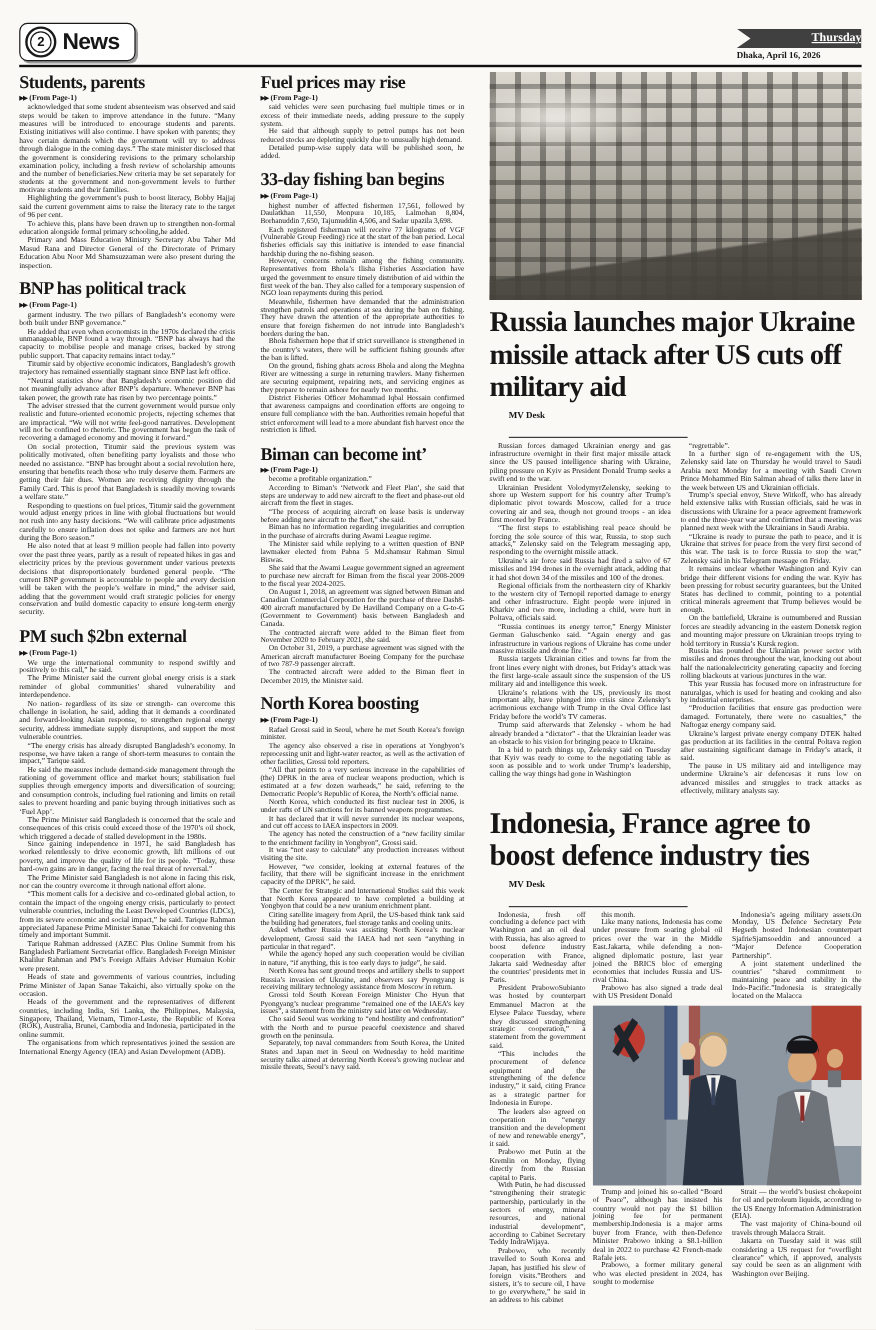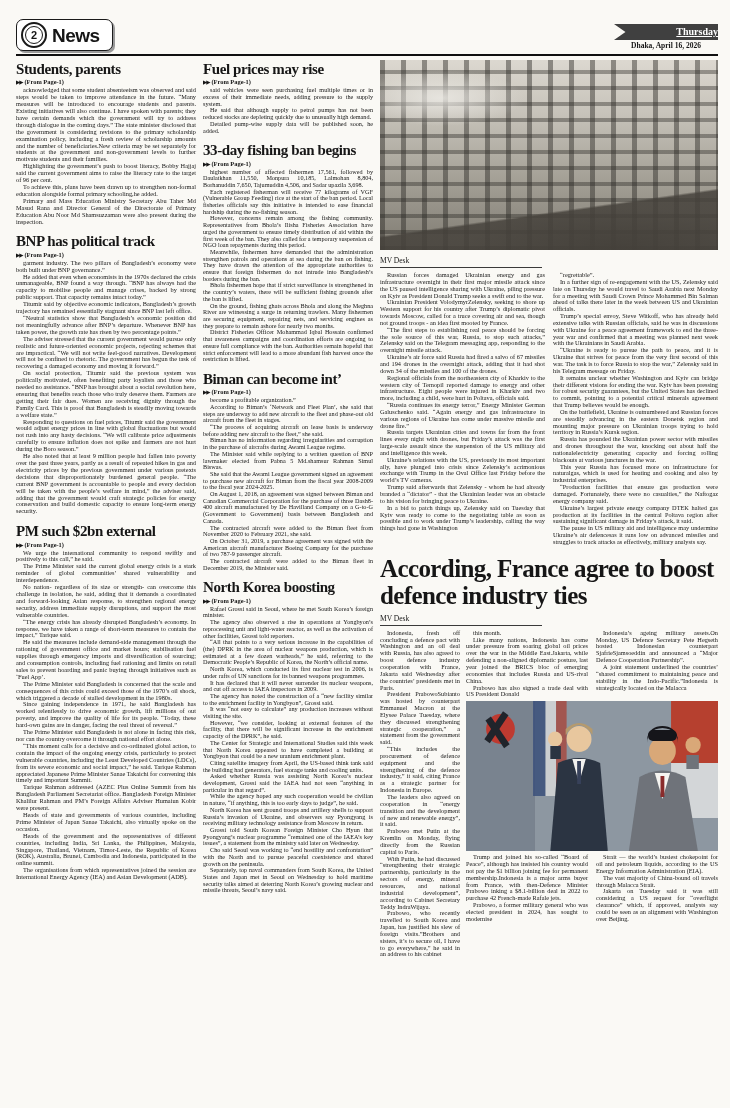--- a/index.html
+++ b/index.html
@@ -21,7 +21,7 @@
   .datebox { width:104px; }
   .datebox .day { background:#404040; color:#fff; font:bold 10px/16px "Liberation Serif",serif;
                   text-align:right; clip-path:polygon(0 0,100% 0,100% 100%,0 100%,11% 50%);text-decoration:underline; }
-  .datebox .dateline { font:bold 7.5px/11px "Liberation Serif",serif; text-align:center; }
+  .datebox .dateline { font:bold 7.5px/11px "Liberation Serif",serif; }
   .masthead { text-align:left; position:relative; padding-right:14px; }
   .masthead .paper-top { font:bold italic 9px/9px "DejaVu Serif",serif; margin-left:58px; }
   .masthead .paper-name { font:900 24px/22px "Liberation Sans",sans-serif; letter-spacing:-1.5px;

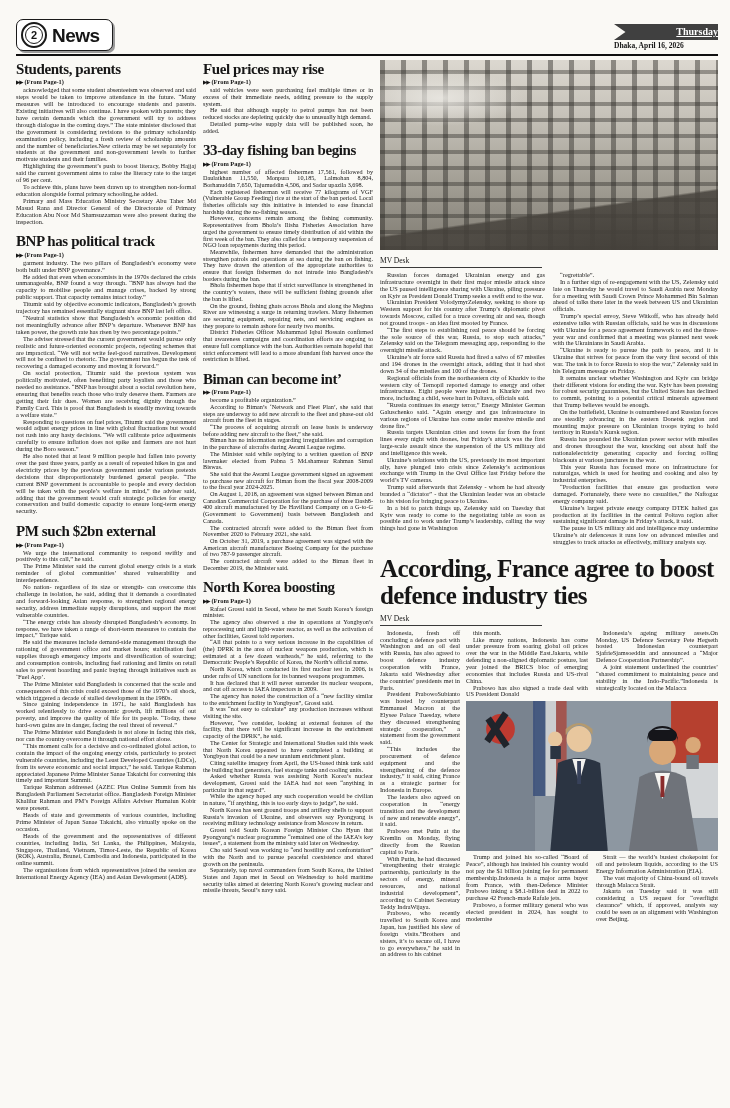--- a/index.html
+++ b/index.html
@@ -31,7 +31,7 @@
   .head-rule { position:absolute; top:54px; left:16px; right:12px; height:2px; background:#101010; }
 
   
-  main { position:absolute; top:60px; left:16px; right:12px; bottom:6px; display:flex; gap:7px; }
+  main { position:absolute; top:60px; left:16px; right:12px; bottom:6px; display:flex; gap:21px; }
   .col-a { width:180px; }
   .col-b { width:170px; }
   .col-right { flex:1; min-width:0; }

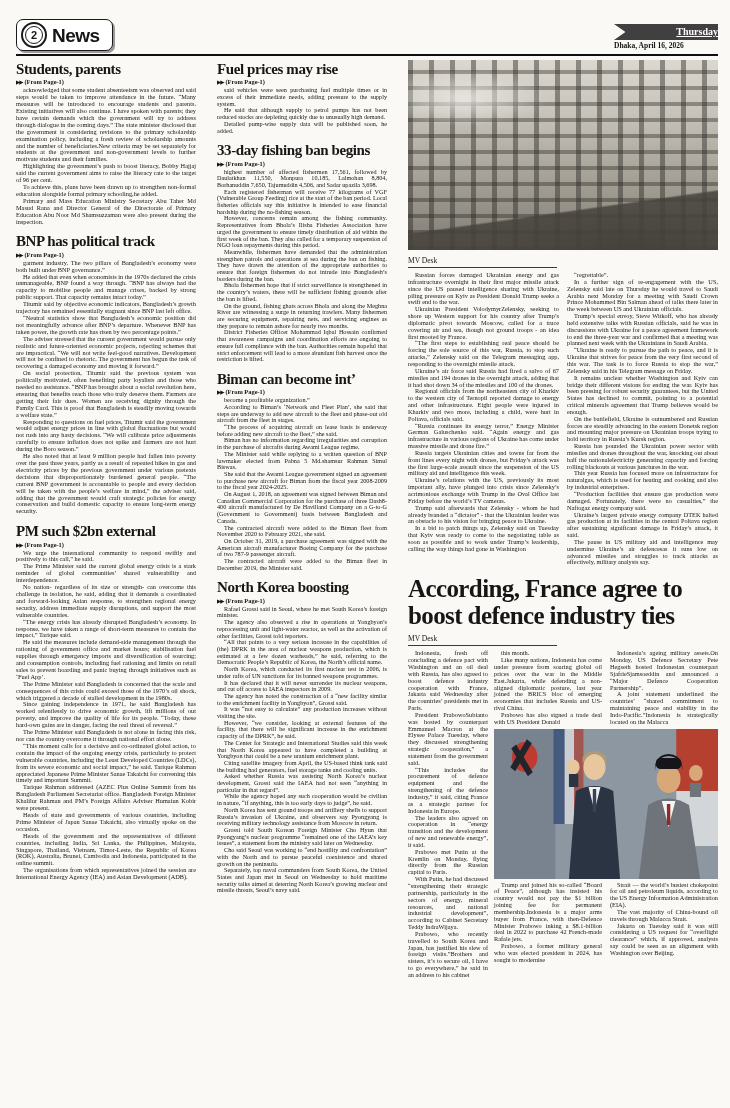--- a/index.html
+++ b/index.html
@@ -214,6 +214,7 @@
       </div>
 
       <article>
+        <h1 class="russia-h1">Russia launches major Ukraine missile attack after US cuts off military aid</h1>
         <div class="byline">MV Desk</div>
         <div class="two-col">
           <div class="tc body-text">

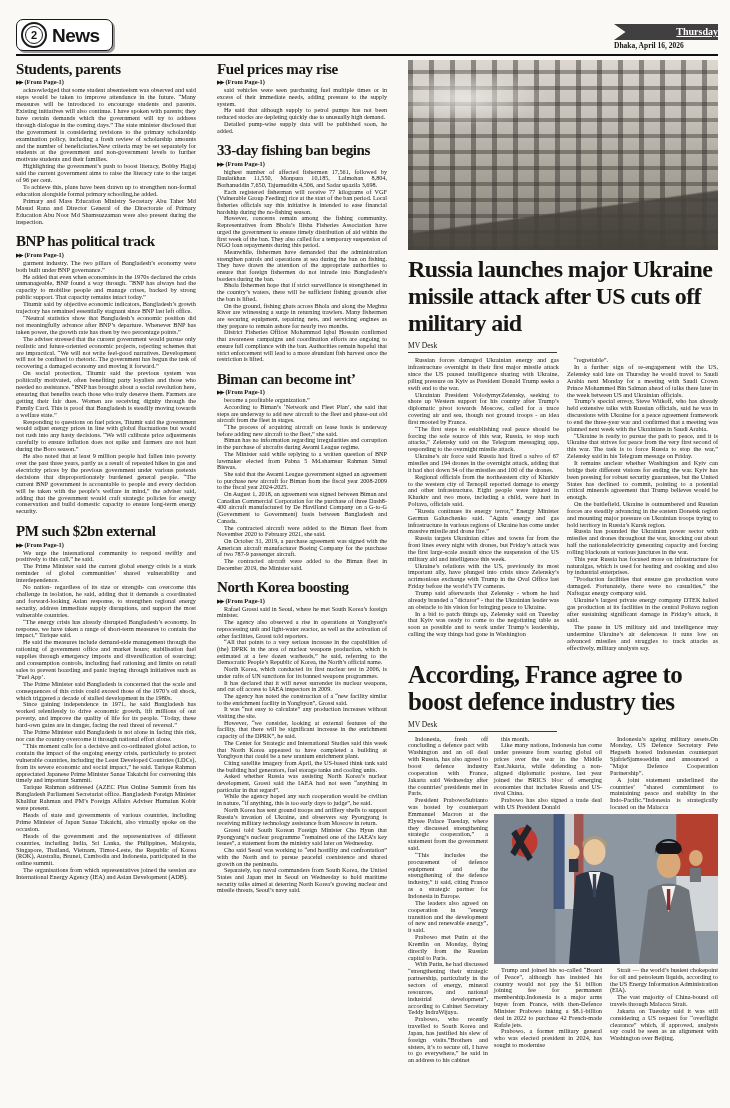--- a/index.html
+++ b/index.html
@@ -61,8 +61,8 @@
   h1 { font-weight:bold; letter-spacing:-0.6px; margin:0; }
   .russia-h1 { font-size:24px; line-height:1.13; margin:2px 0 4px; }
   .indo-h1 { font-size:25px; line-height:1.08; margin:8px 0 5px; }
-  .byline { font-weight:normal; font-size:7.5px; line-height:9px; border-bottom:0.7px solid #3a3a3a;
-            width:48%; padding-bottom:2px; margin-bottom:4px; }
+  .byline { font-weight:bold; font-size:7.5px; line-height:9px; border-bottom:0.7px solid #3a3a3a;
+            width:48%; padding-bottom:14px; margin-bottom:4px;margin-left:16px; }
   .two-col { display:flex; gap:8px; }
   .two-col .tc { flex:1; min-width:0; }
   .col-right .body-text p { font-size:6.3px; line-height:6.85px; }

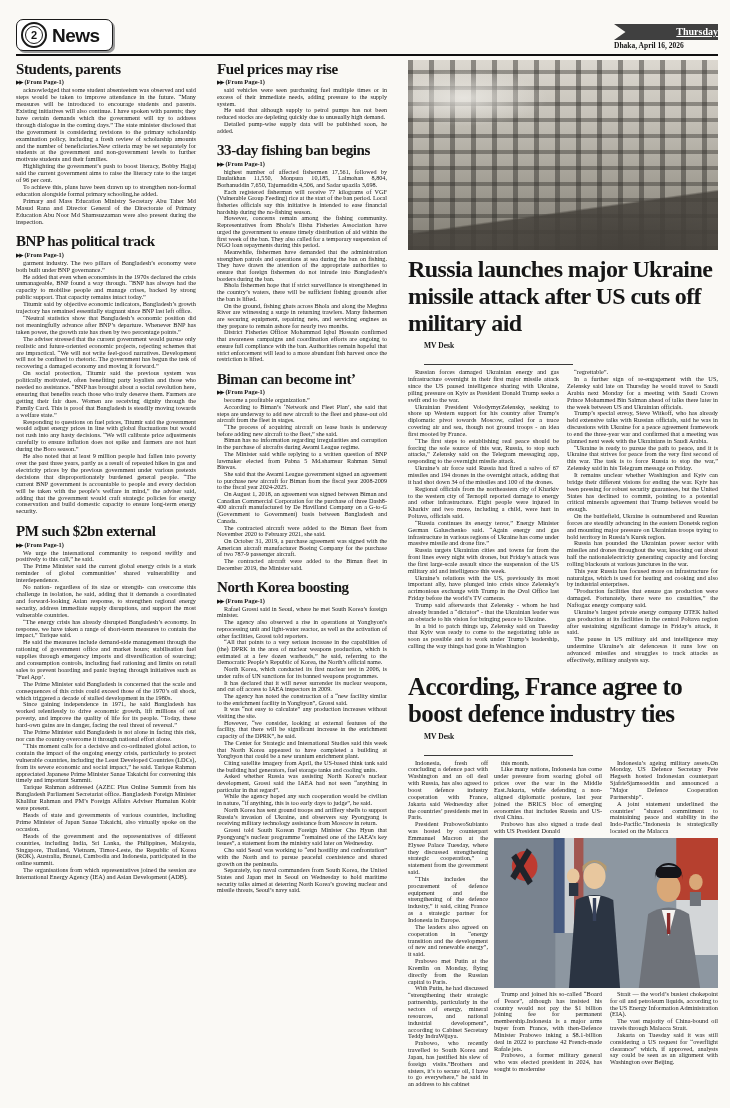--- a/index.html
+++ b/index.html
@@ -246,7 +246,7 @@
       </article>
 
       <article>
-        <h1 class="indo-h1">According, France agree to boost defence industry ties</h1>
+        <h1 class="indo-h1">Indonesia, France agree to boost defence industry ties</h1>
         <div class="byline">MV Desk</div>
         <div class="indo-body">
           <div class="i-col1 body-text">

